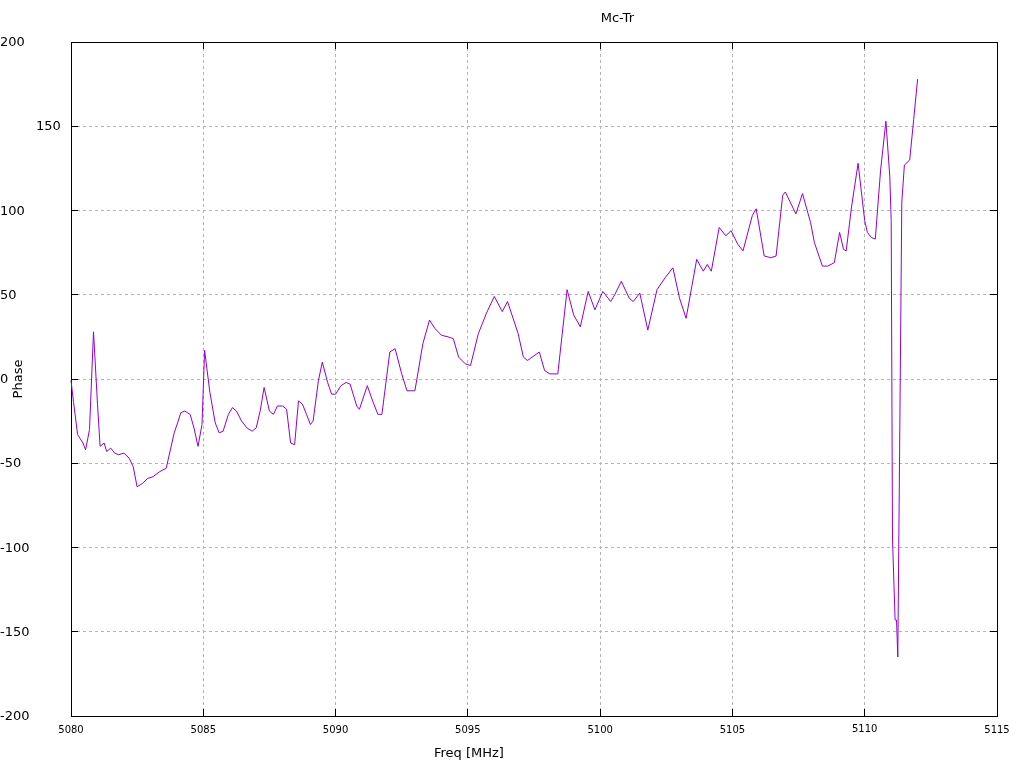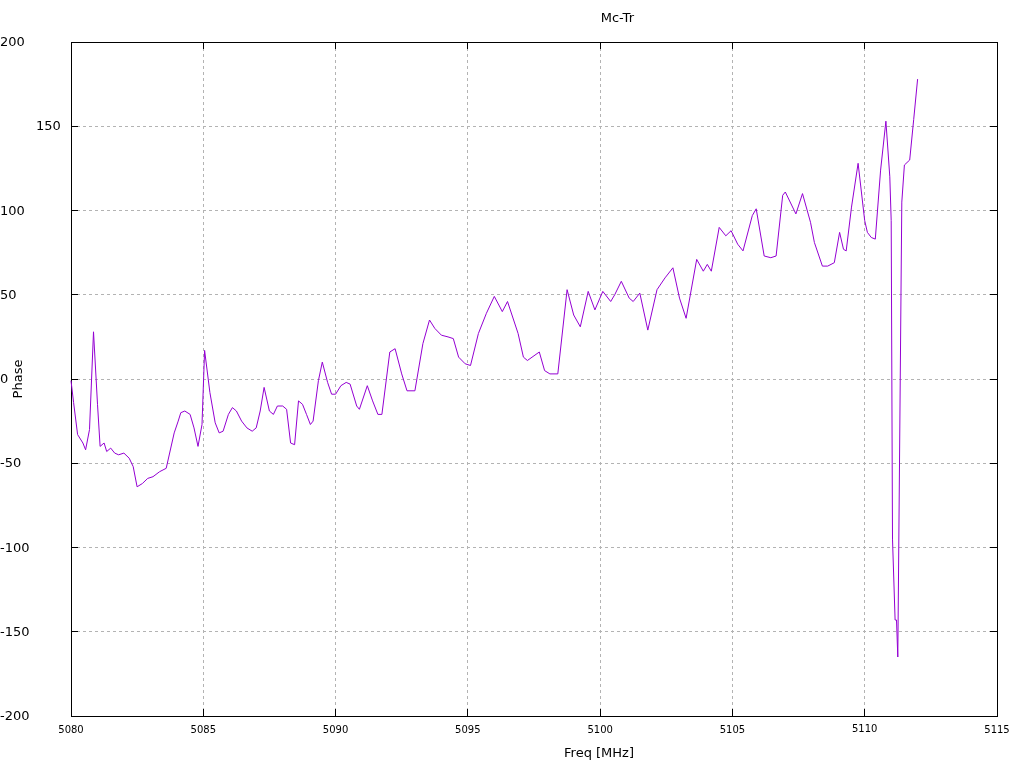--- a/index.html
+++ b/index.html
@@ -21,7 +21,7 @@
   .x-axis-label {
     position: absolute;
     left: 434px; top: 745px; width: 200px;
-    text-align: right;
+    text-align: left;
     font-size: 13px;
   }
   .y-axis-label {

